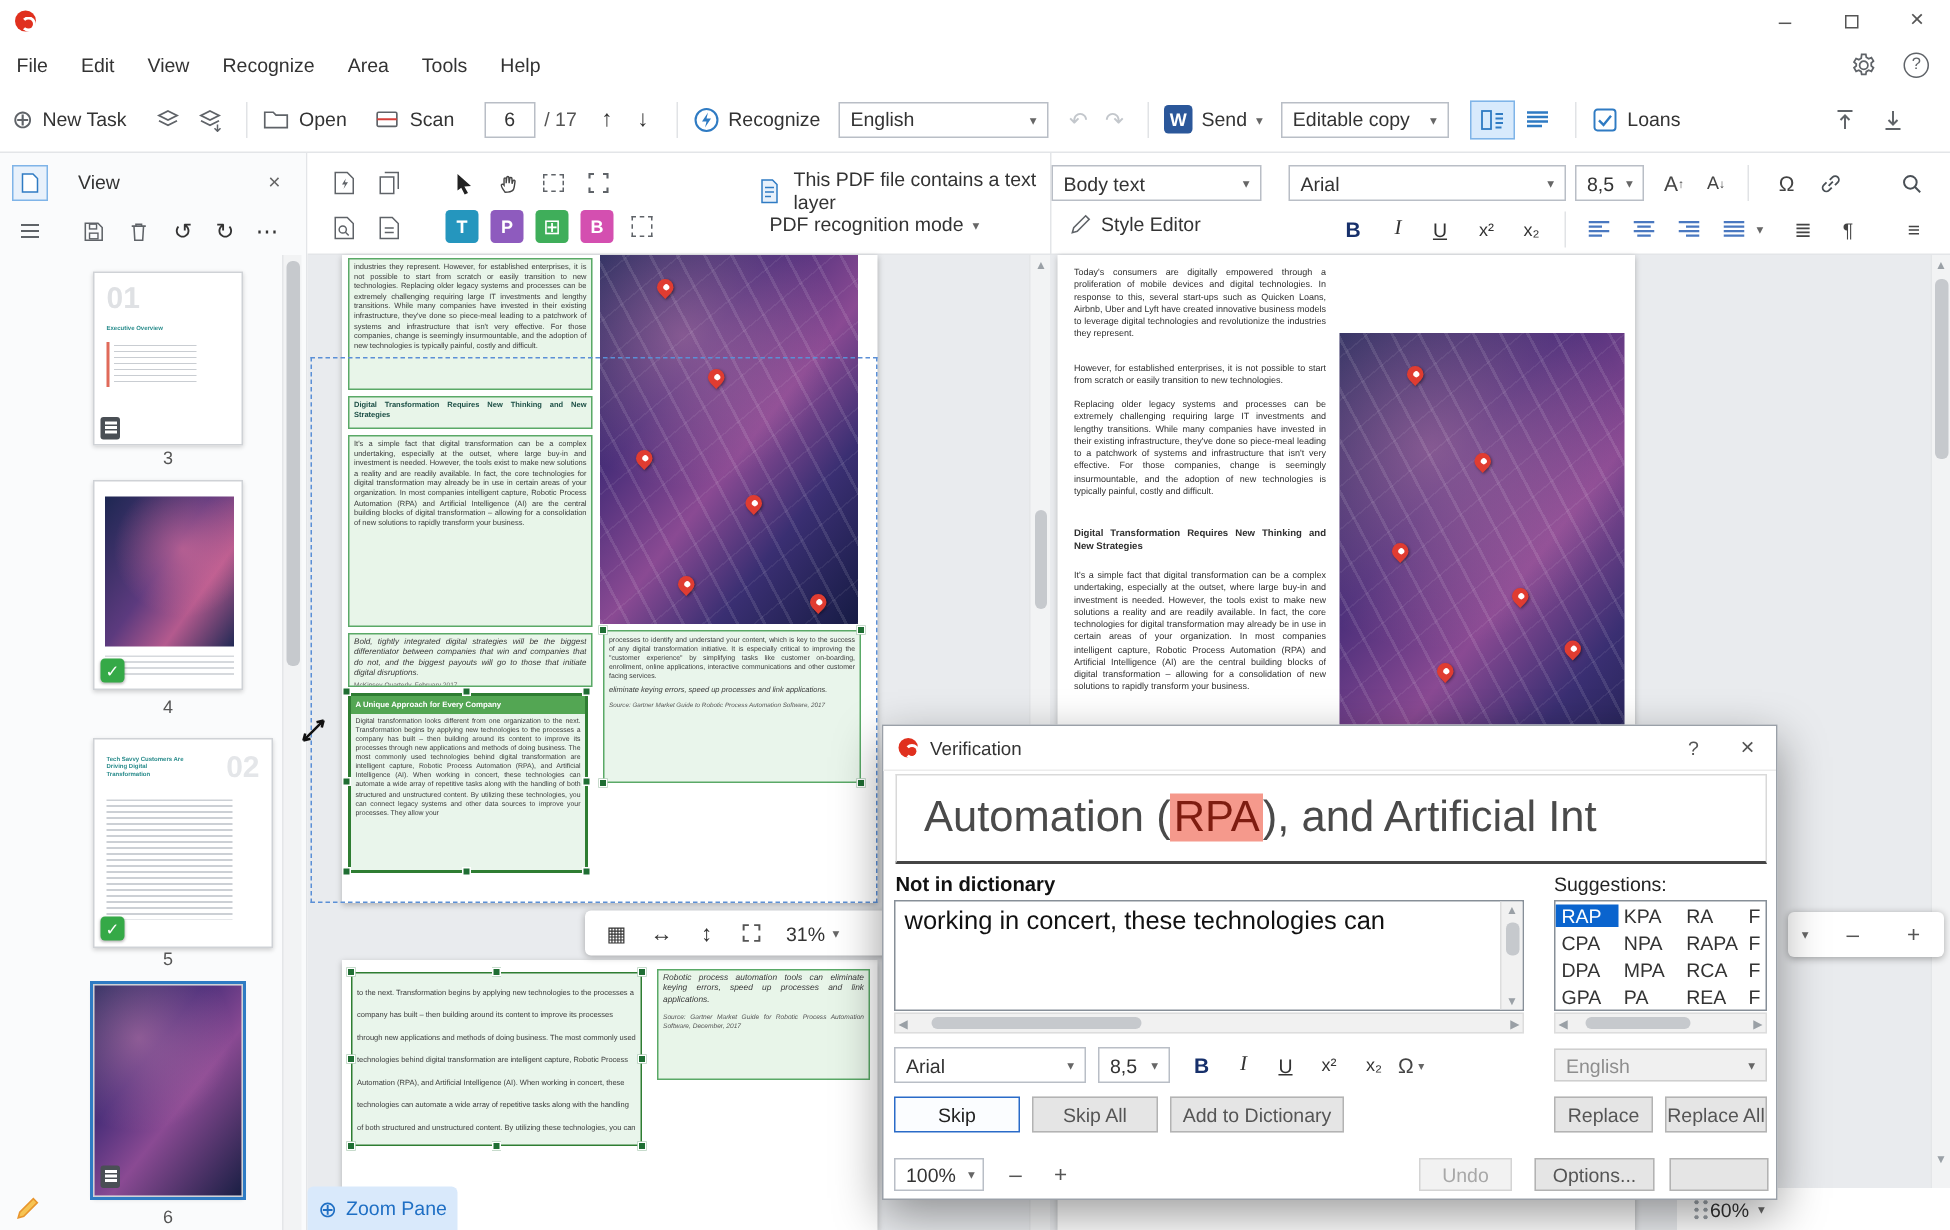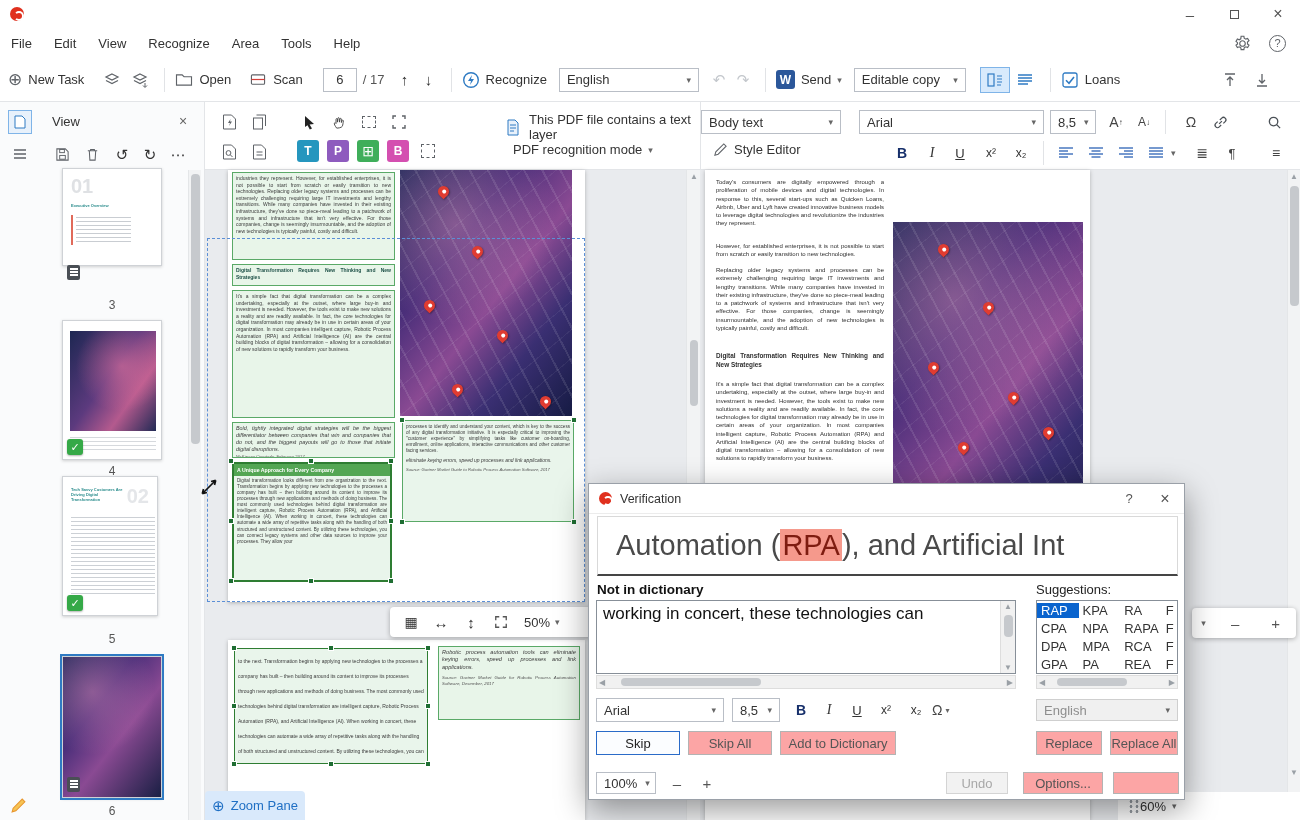--- a/index.html
+++ b/index.html
@@ -208,7 +208,7 @@
     <div class="abs flat gico" style="left:138px;top:40px;width:24px;height:24px">↻</div>
     <div class="abs flat gico" style="left:166px;top:40px;width:24px;height:24px">⋯</div>
 
-    <div class="thumb" style="left:62px;top:66px;width:100px;height:98px">
+    <div class="thumb" style="left:62px;top:79px;width:100px;height:116px">
       <span class="abs" style="left:8px;top:6px;font-size:20px;color:#dfe1e4;font-weight:bold">01</span>
       <span class="abs" style="left:8px;top:34px;width:60px;font-size:4px;color:#2a8c8c;font-weight:bold">Executive Overview</span>
       <div class="abs" style="left:8px;top:46px;width:2px;height:30px;background:#e06a5a"></div>

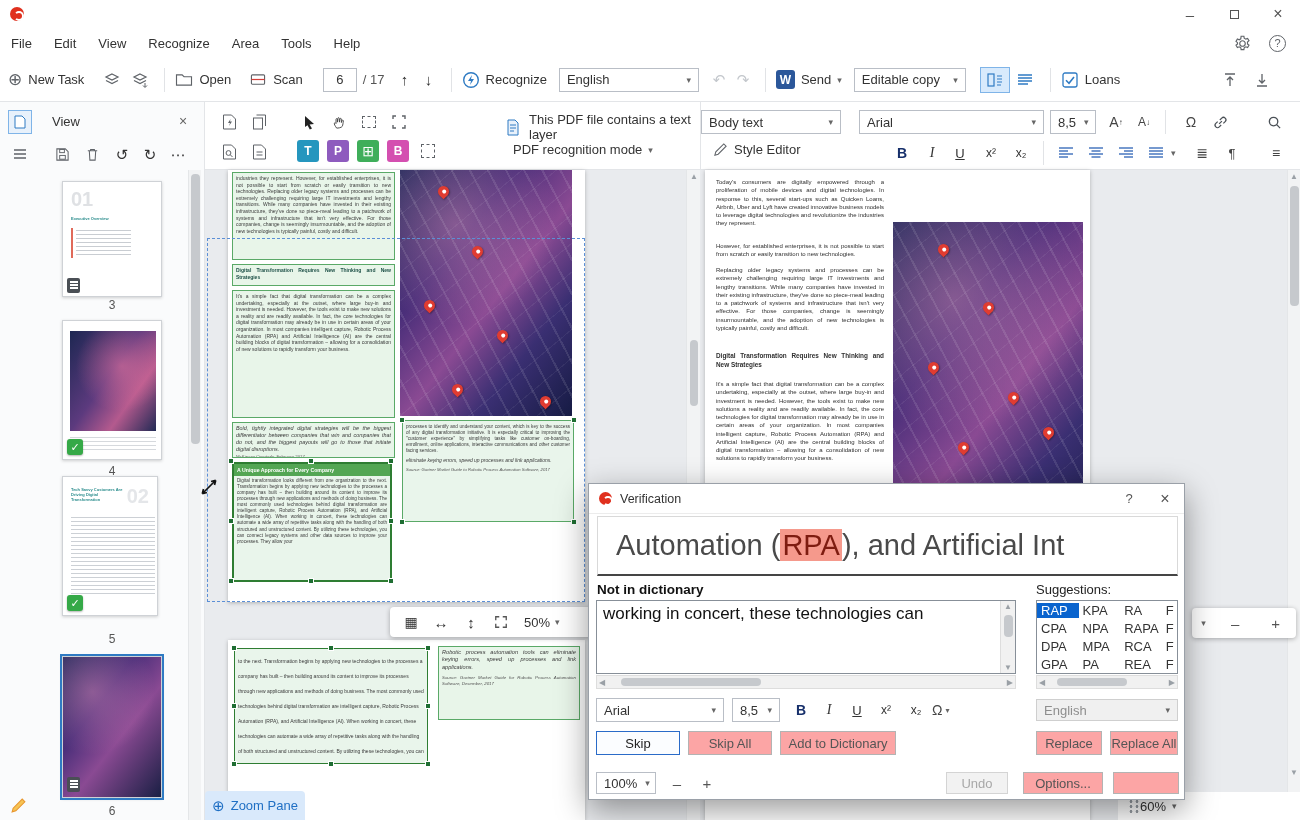--- a/index.html
+++ b/index.html
@@ -224,7 +224,7 @@
     </div>
     <div class="tnum" style="left:62px;top:362px">4</div>
 
-    <div class="thumb" style="left:62px;top:374px;width:96px;height:140px">
+    <div class="thumb" style="left:62px;top:390px;width:120px;height:140px">
       <span class="abs" style="right:8px;top:8px;font-size:20px;color:#e4e6e9;font-weight:bold">02</span>
       <span class="abs" style="left:8px;top:10px;width:55px;font-size:4px;color:#2a8c8c;font-weight:bold">Tech Savvy Customers Are Driving Digital Transformation</span>
       <div class="abs" style="left:8px;top:40px;width:84px;height:80px;background:repeating-linear-gradient(#ccd0d5 0 1px,transparent 1px 4px)"></div>

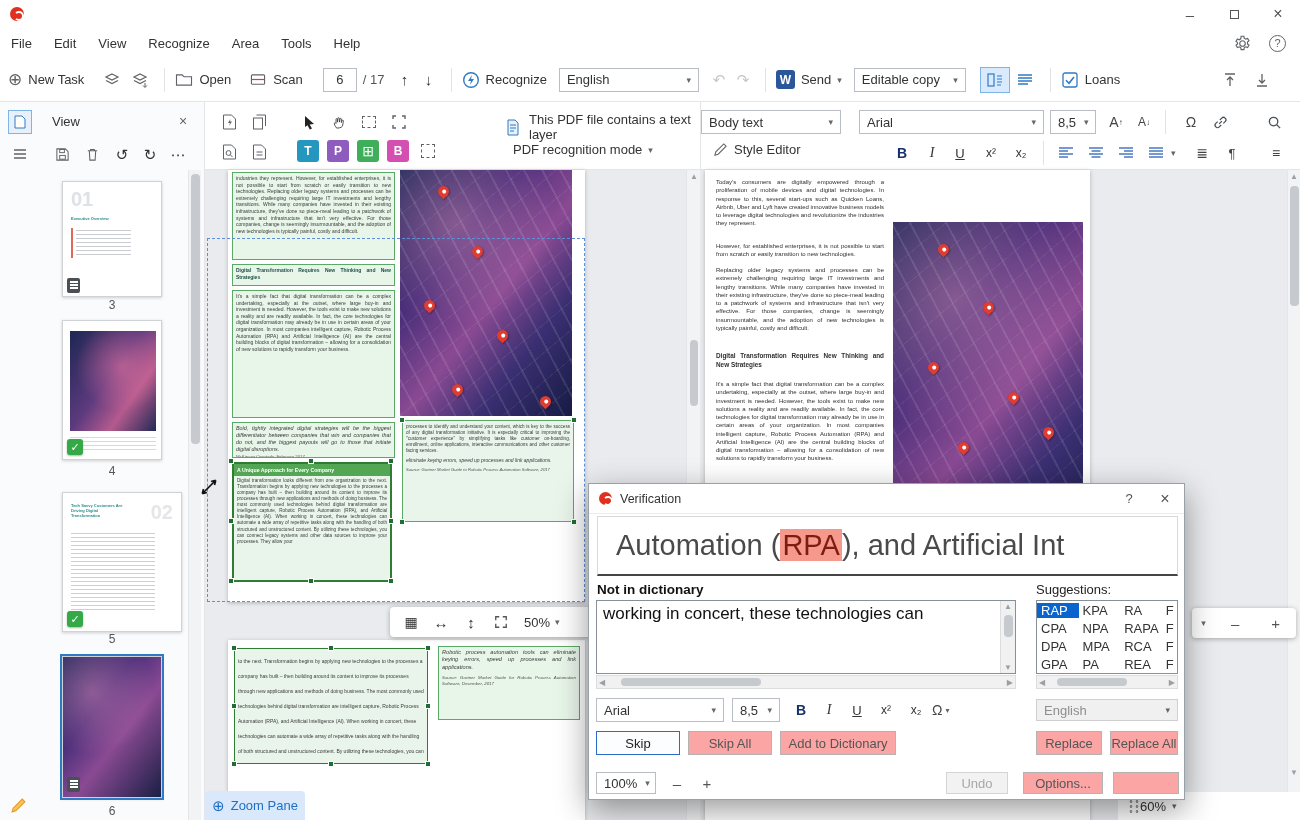--- a/index.html
+++ b/index.html
@@ -386,7 +386,7 @@
         </svg>
       </div>
     <div class="row" style="margin-left:6px;gap:5px">
-      <span>50%</span>
+      <span>31%</span>
       <span class="car" style="font-size:9px;color:#666">▾</span>
     </div>
   </div>

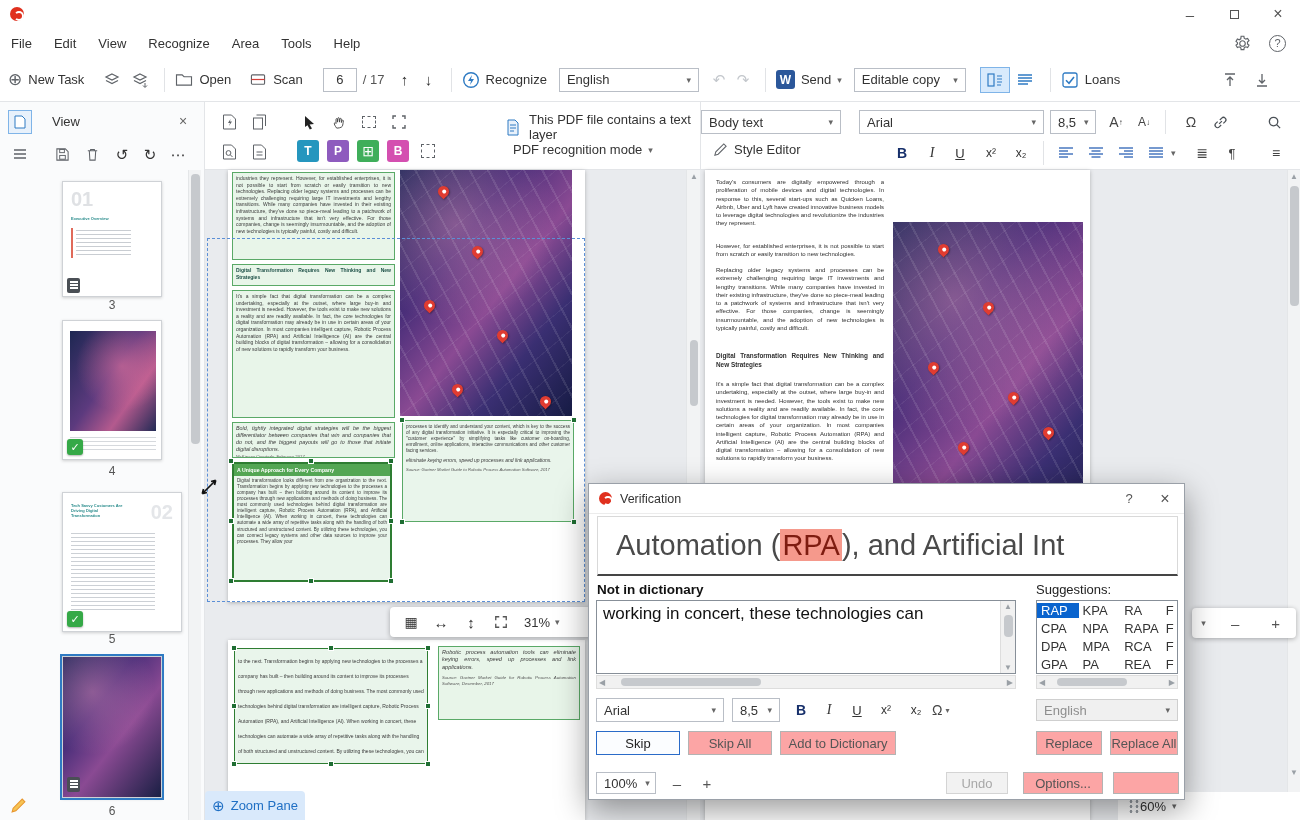--- a/index.html
+++ b/index.html
@@ -33,7 +33,7 @@
   .badge{position:absolute;width:16px;height:16px;background:#35a947;border-radius:3px;color:#fff;font-size:11px;display:flex;align-items:center;justify-content:center;box-shadow:0 1px 2px rgba(0,0,0,.3);z-index:3}
   .docbadge{position:absolute;width:13px;height:15px;background:#4a4f55;border-radius:2px;z-index:3}
   .docbadge::after{content:"";position:absolute;left:2.5px;top:3px;width:8px;height:1.5px;background:#fff;box-shadow:0 3px 0 #fff,0 6px 0 #fff}
-  .btn{display:flex;align-items:center;justify-content:center;background:#fca5a5;border:1px solid #b3b3b3;font-size:13px;color:#555;cursor:default}
+  .btn{display:flex;align-items:center;justify-content:center;background:#e5e5e5;border:1px solid #b3b3b3;font-size:13px;color:#555;cursor:default}
   .btn.primary{border:1px solid #2a6bc8;background:#fbfdff;color:#222}
   .btn.dis{background:#f2f2f2;border-color:#d4d4d4;color:#a8a8a8}
   .flat{display:flex;align-items:center;justify-content:center;color:#333;cursor:default}

